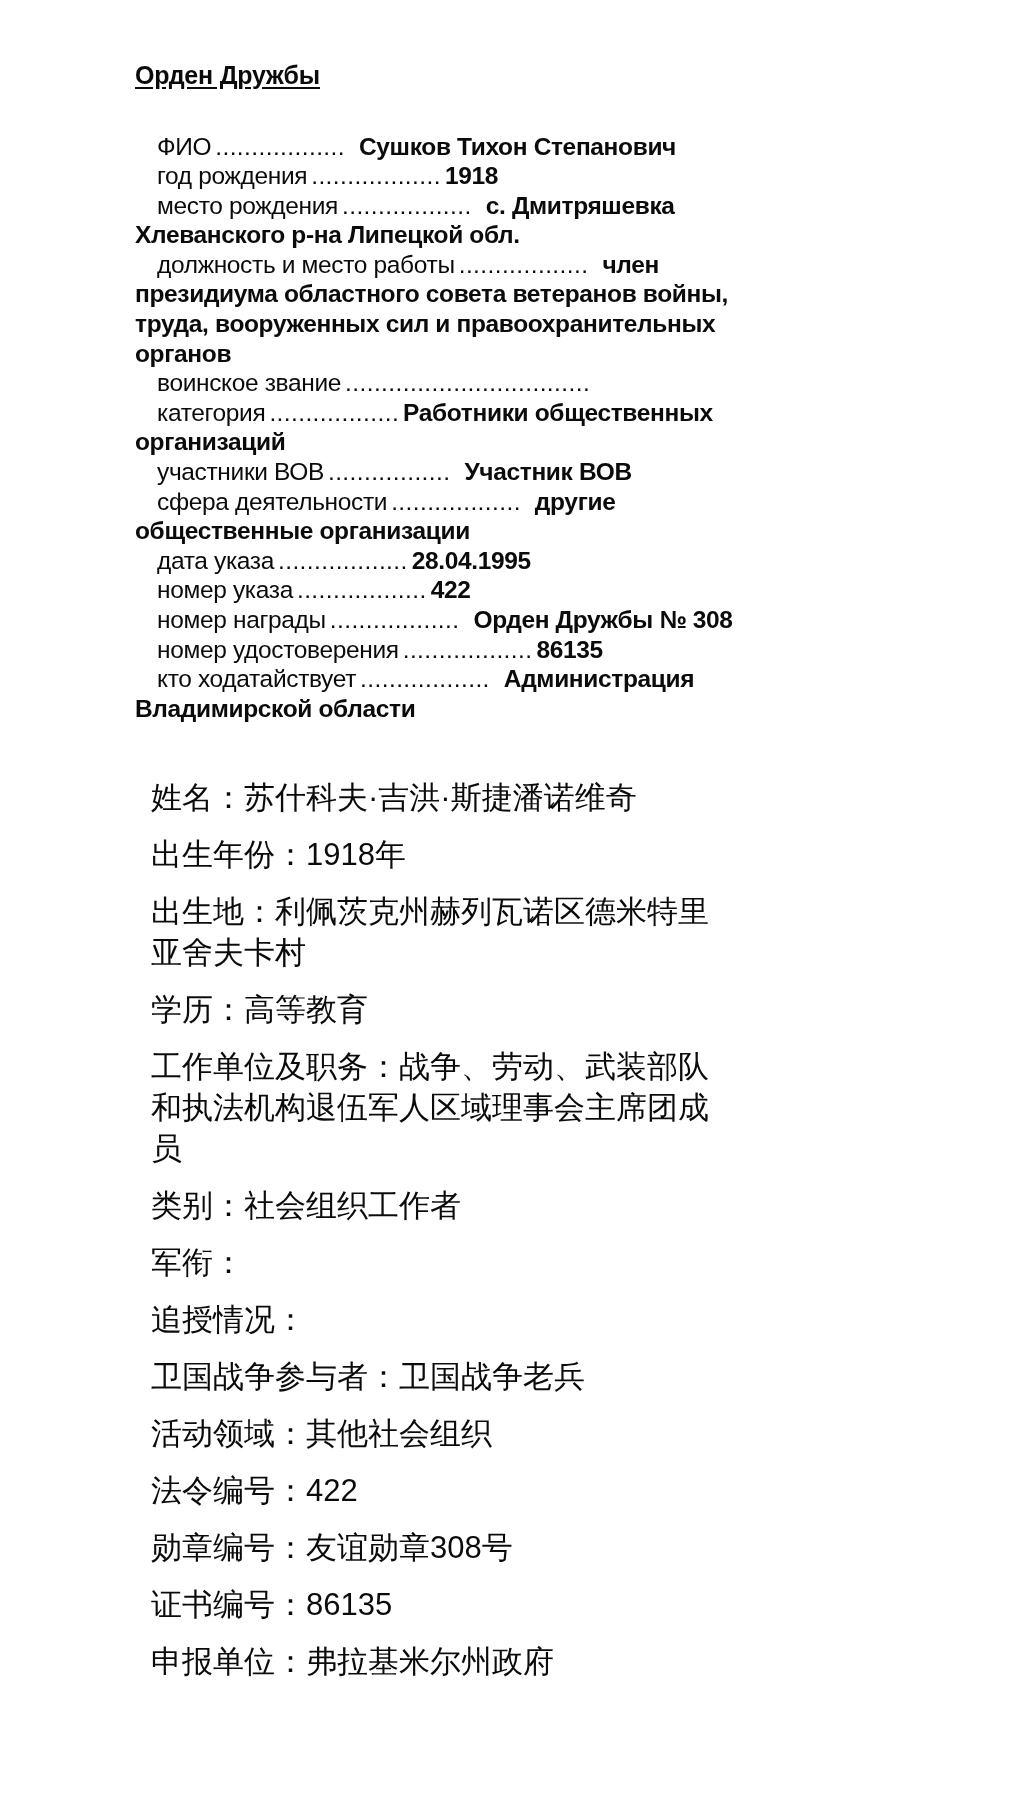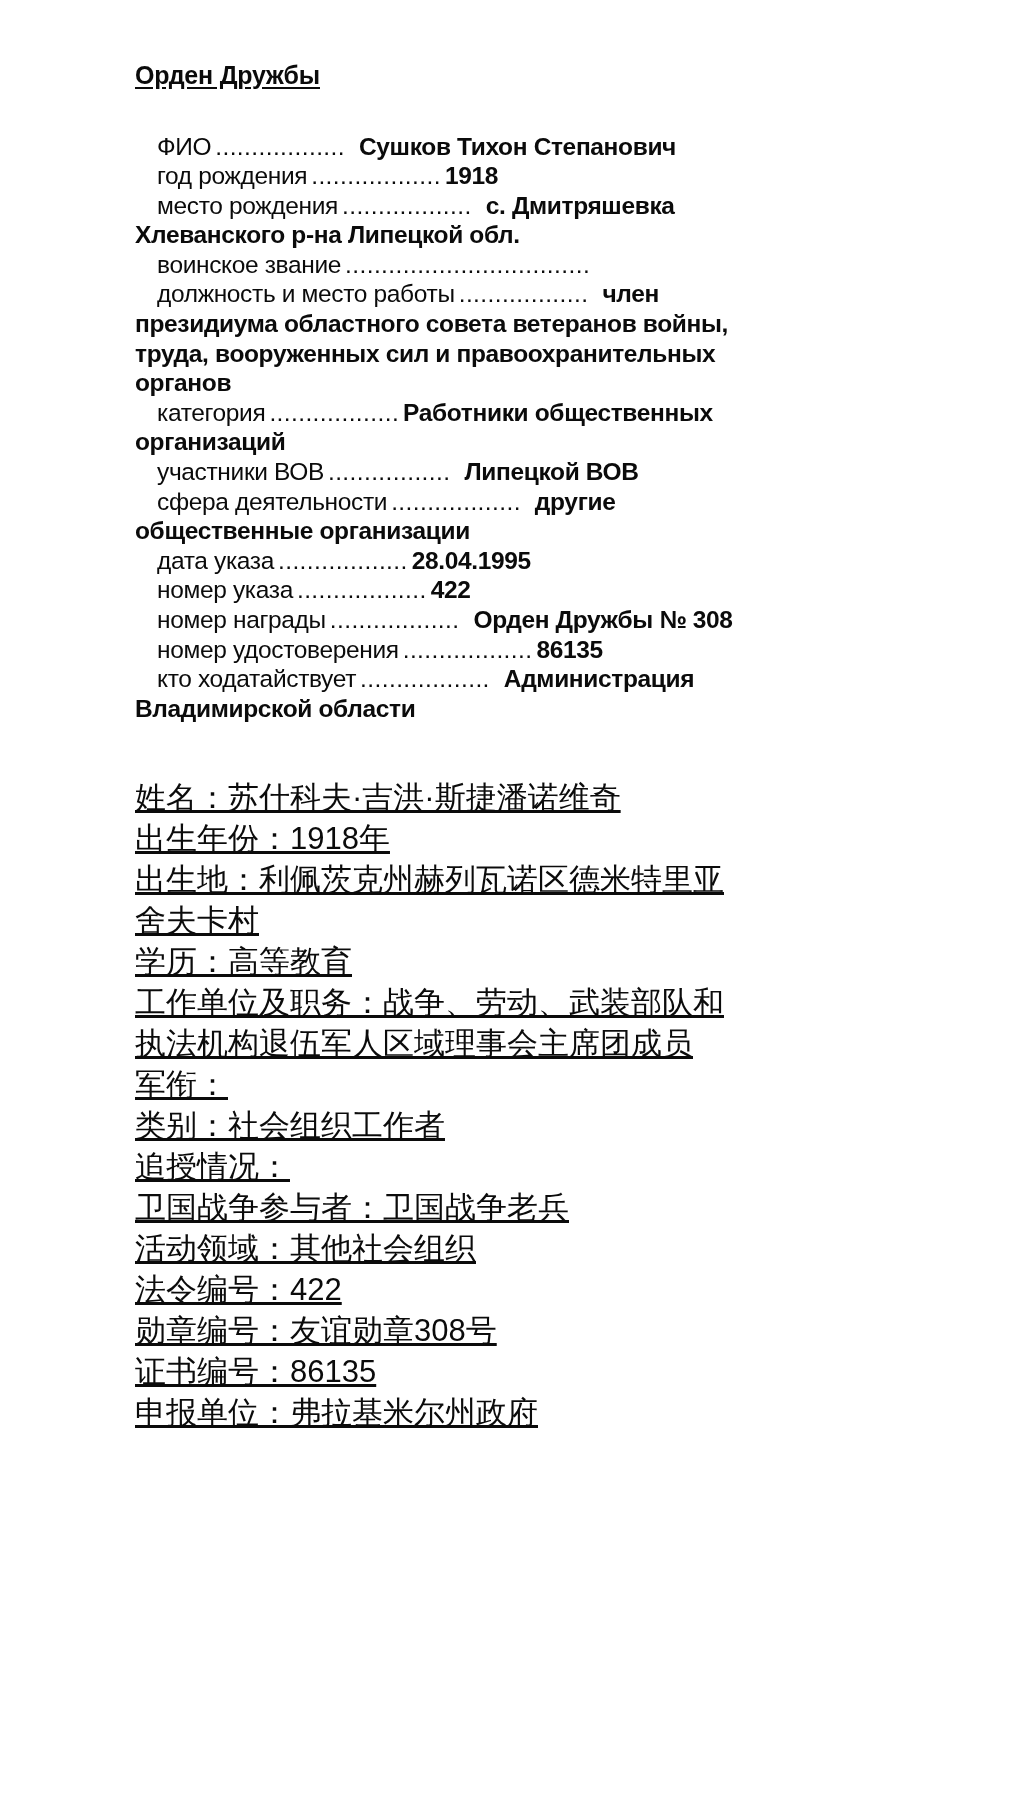--- a/index.html
+++ b/index.html
@@ -96,11 +96,11 @@
 
 
     <p class="ru-line">
-      <span class="lbl">воинское звание</span><span class="gap-sm"></span><span class="dots">..................................</span><span class="val"></span>
+      <span class="lbl">должность и место работы</span><span class="gap-sm"></span><span class="dots">..................</span><span class="gap-md"></span><span class="val">член президиума областного совета ветеранов войны, труда, вооруженных сил и правоохранительных органов</span>
     </p>
 
     <p class="ru-line">
-      <span class="lbl">должность и место работы</span><span class="gap-sm"></span><span class="dots">..................</span><span class="gap-md"></span><span class="val">член президиума областного совета ветеранов войны, труда, вооруженных сил и правоохранительных органов</span>
+      <span class="lbl">воинское звание</span><span class="gap-sm"></span><span class="dots">..................................</span><span class="val"></span>
     </p>
 
     <p class="ru-line">

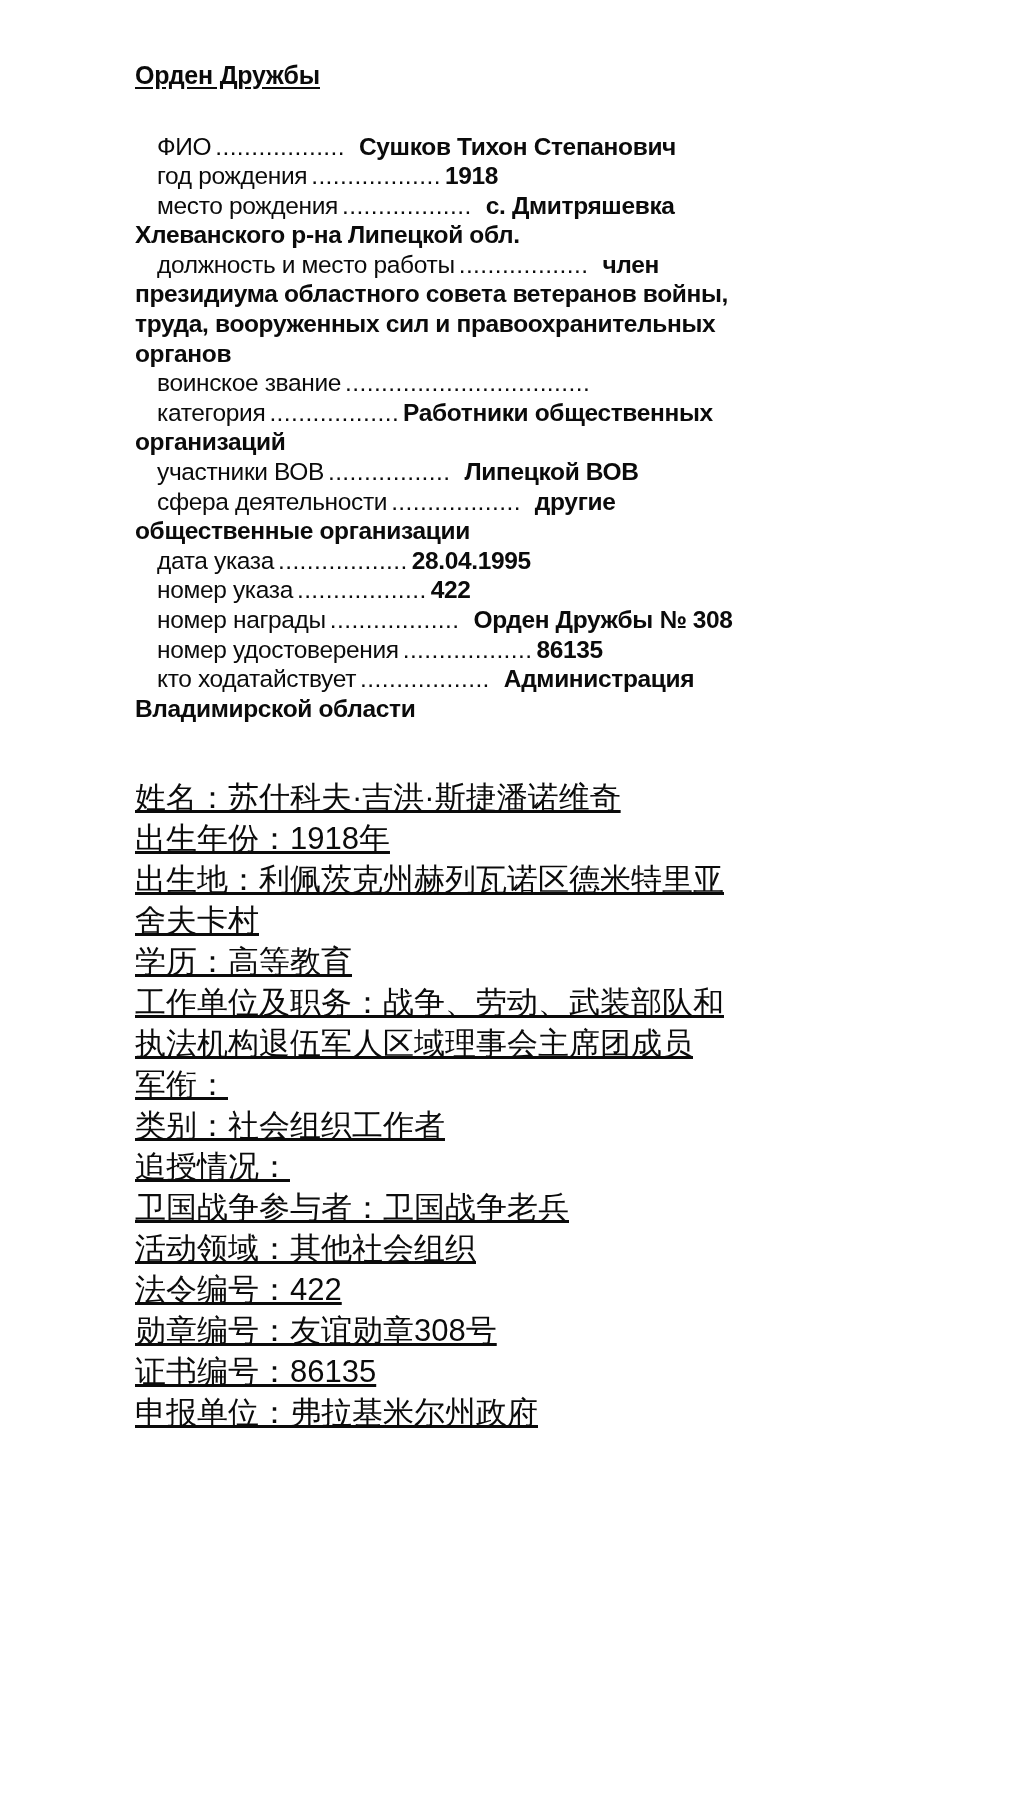--- a/index.html
+++ b/index.html
@@ -109,7 +109,7 @@
 
 
     <p class="ru-line">
-      <span class="lbl">участники ВОВ</span><span class="gap-sm"></span><span class="dots">.................</span><span class="gap-md"></span><span class="val">Липецкой ВОВ</span>
+      <span class="lbl">участники ВОВ</span><span class="gap-sm"></span><span class="dots">.................</span><span class="gap-md"></span><span class="val">Участник ВОВ</span>
     </p>
 
     <p class="ru-line">

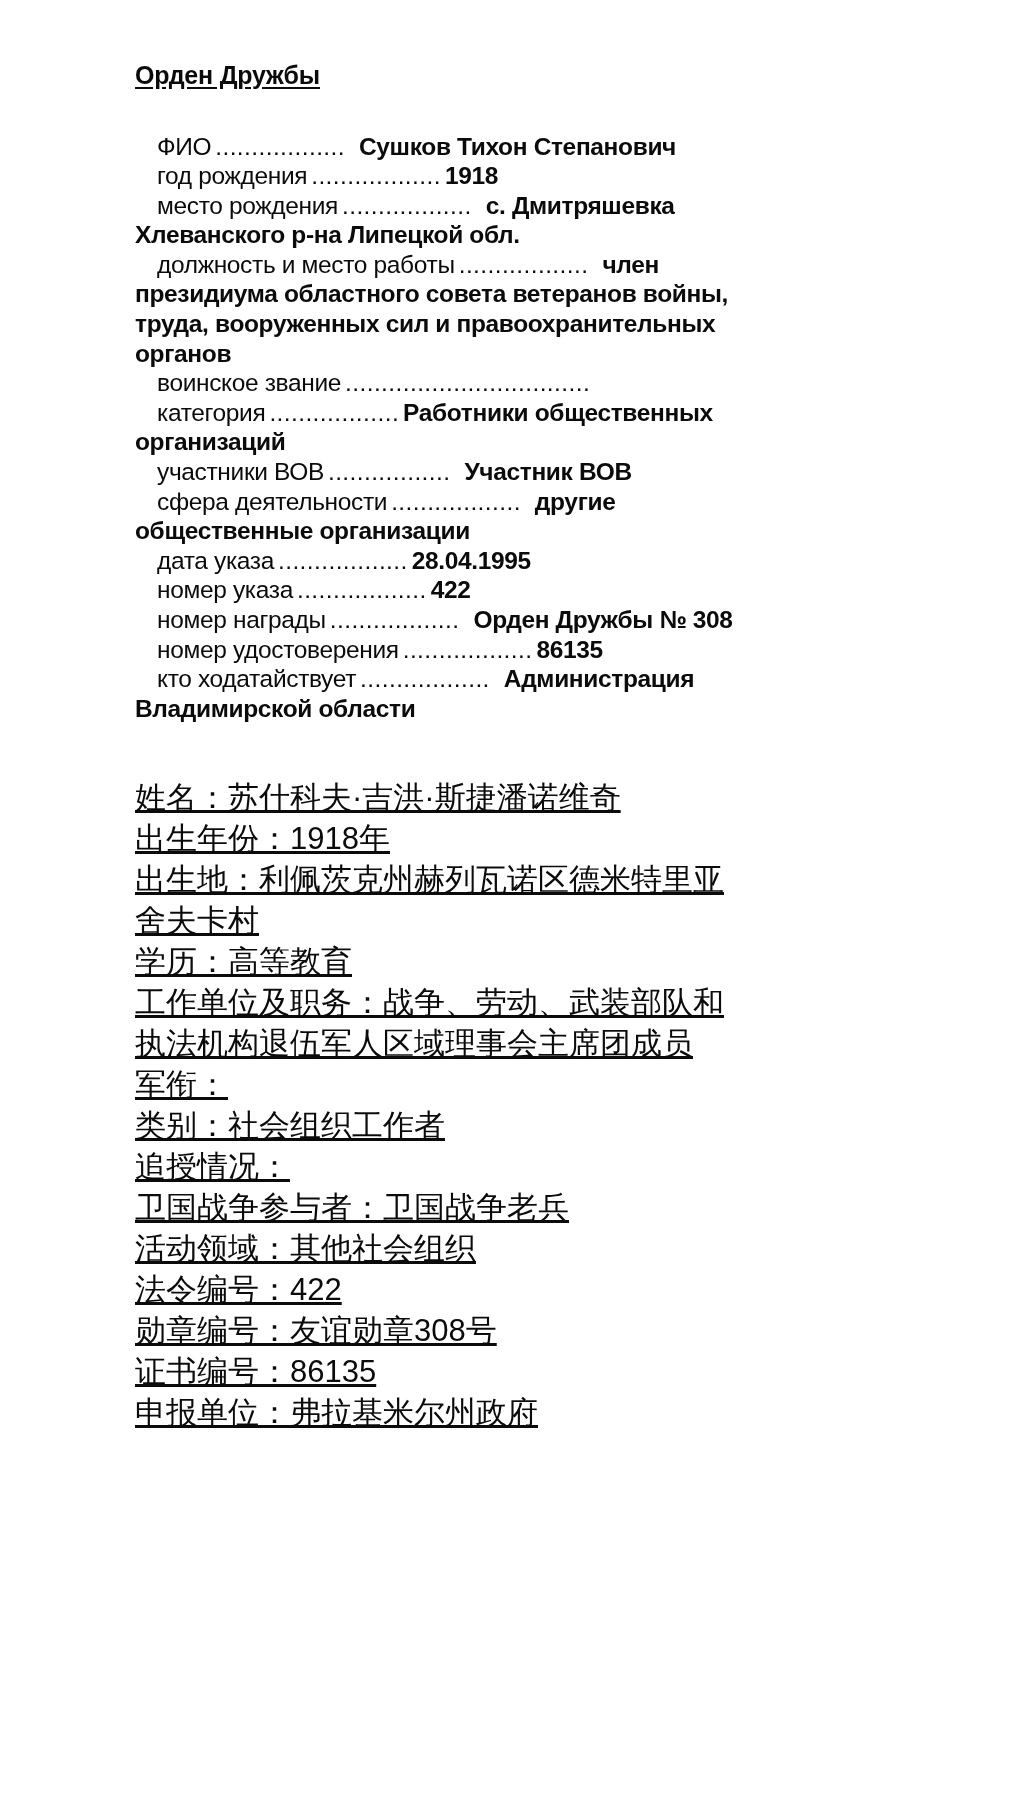--- a/index.html
+++ b/index.html
@@ -68,9 +68,8 @@
     font-weight: normal;
   }
   .cn-line {
-    margin: 0;
+    margin: 16px;
     padding: 0;
-    text-decoration: underline;
   }
 </style>
 </head>

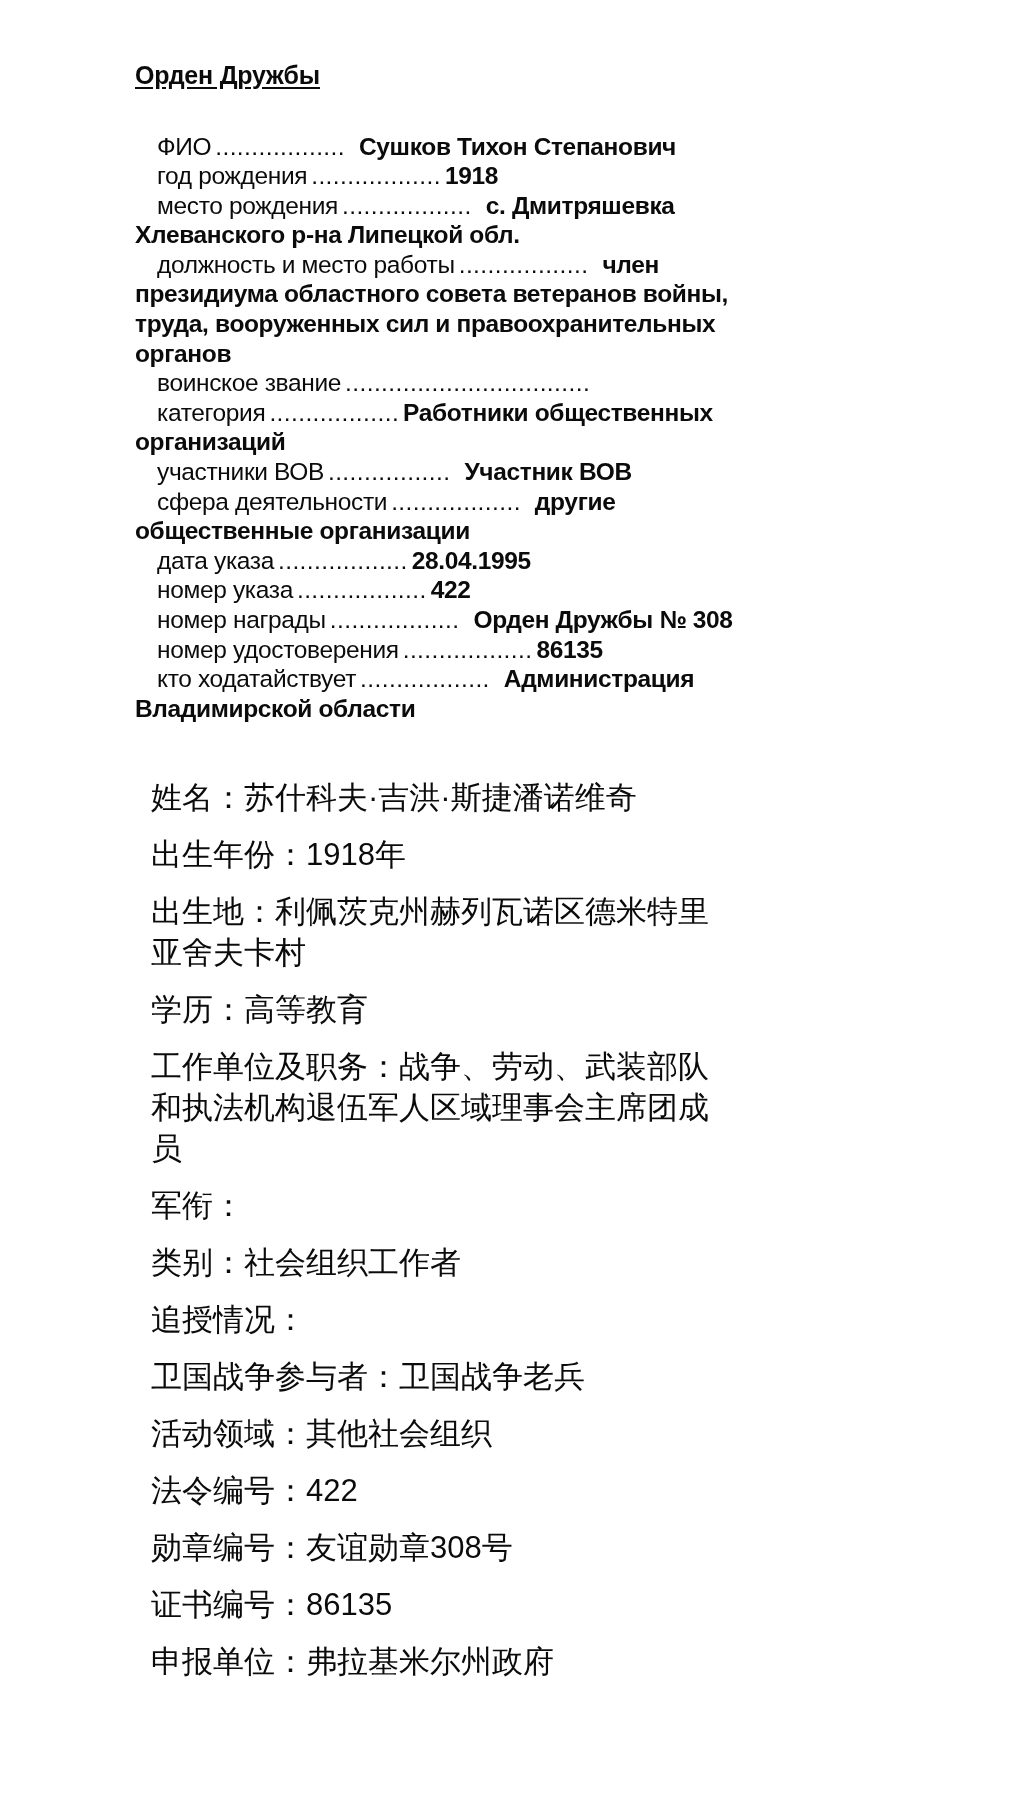--- a/index.html
+++ b/index.html
@@ -143,8 +143,8 @@
     <p class="cn-line">出生地：利佩茨克州赫列瓦诺区德米特里亚舍夫卡村</p>
     <p class="cn-line">学历：高等教育</p>
     <p class="cn-line">工作单位及职务：战争、劳动、武装部队和执法机构退伍军人区域理事会主席团成员</p>
+    <p class="cn-line">类别：社会组织工作者</p>
     <p class="cn-line">军衔：</p>
-    <p class="cn-line">类别：社会组织工作者</p>
     <p class="cn-line">追授情况：</p>
     <p class="cn-line">卫国战争参与者：卫国战争老兵</p>
     <p class="cn-line">活动领域：其他社会组织</p>

